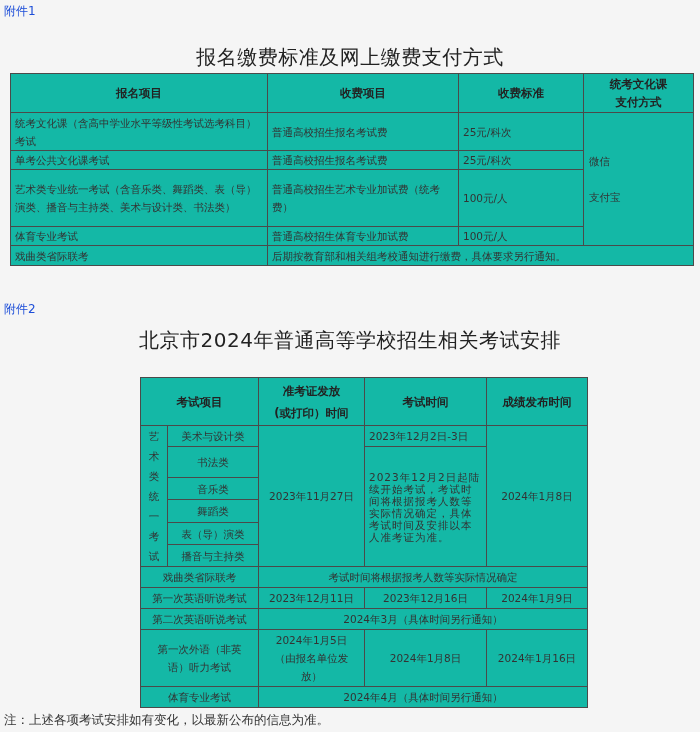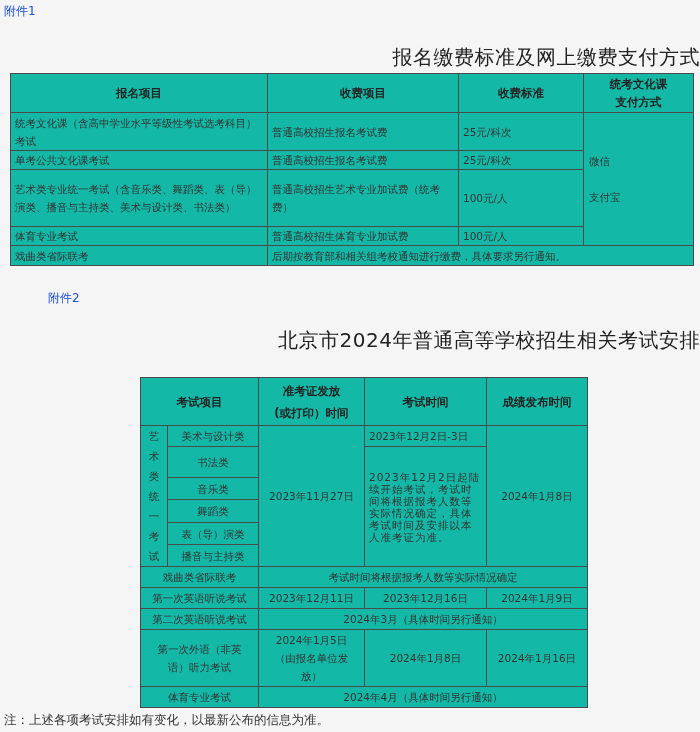--- a/index.html
+++ b/index.html
@@ -25,7 +25,7 @@
     position: absolute;
     left: 0;
     width: 700px;
-    text-align: right;
+    text-align: center;
     font-size: 20px;
     color: #222;
     letter-spacing: 0.5px;

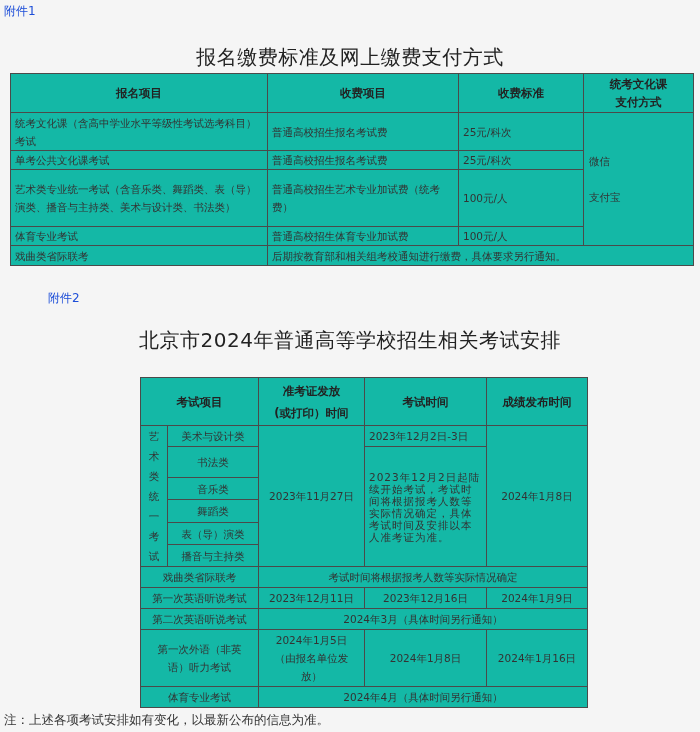--- a/index.html
+++ b/index.html
@@ -125,7 +125,7 @@
 </tbody>
   </table>
 
-<div class="label" style="top:290px;margin-left:44px;">附件2</div>
+<div class="label" style="top:301px;">附件2</div>
 <div class="title" style="top:327px;">北京市2024年普通高等学校招生相关考试安排</div>
 
 <table id="t2">

